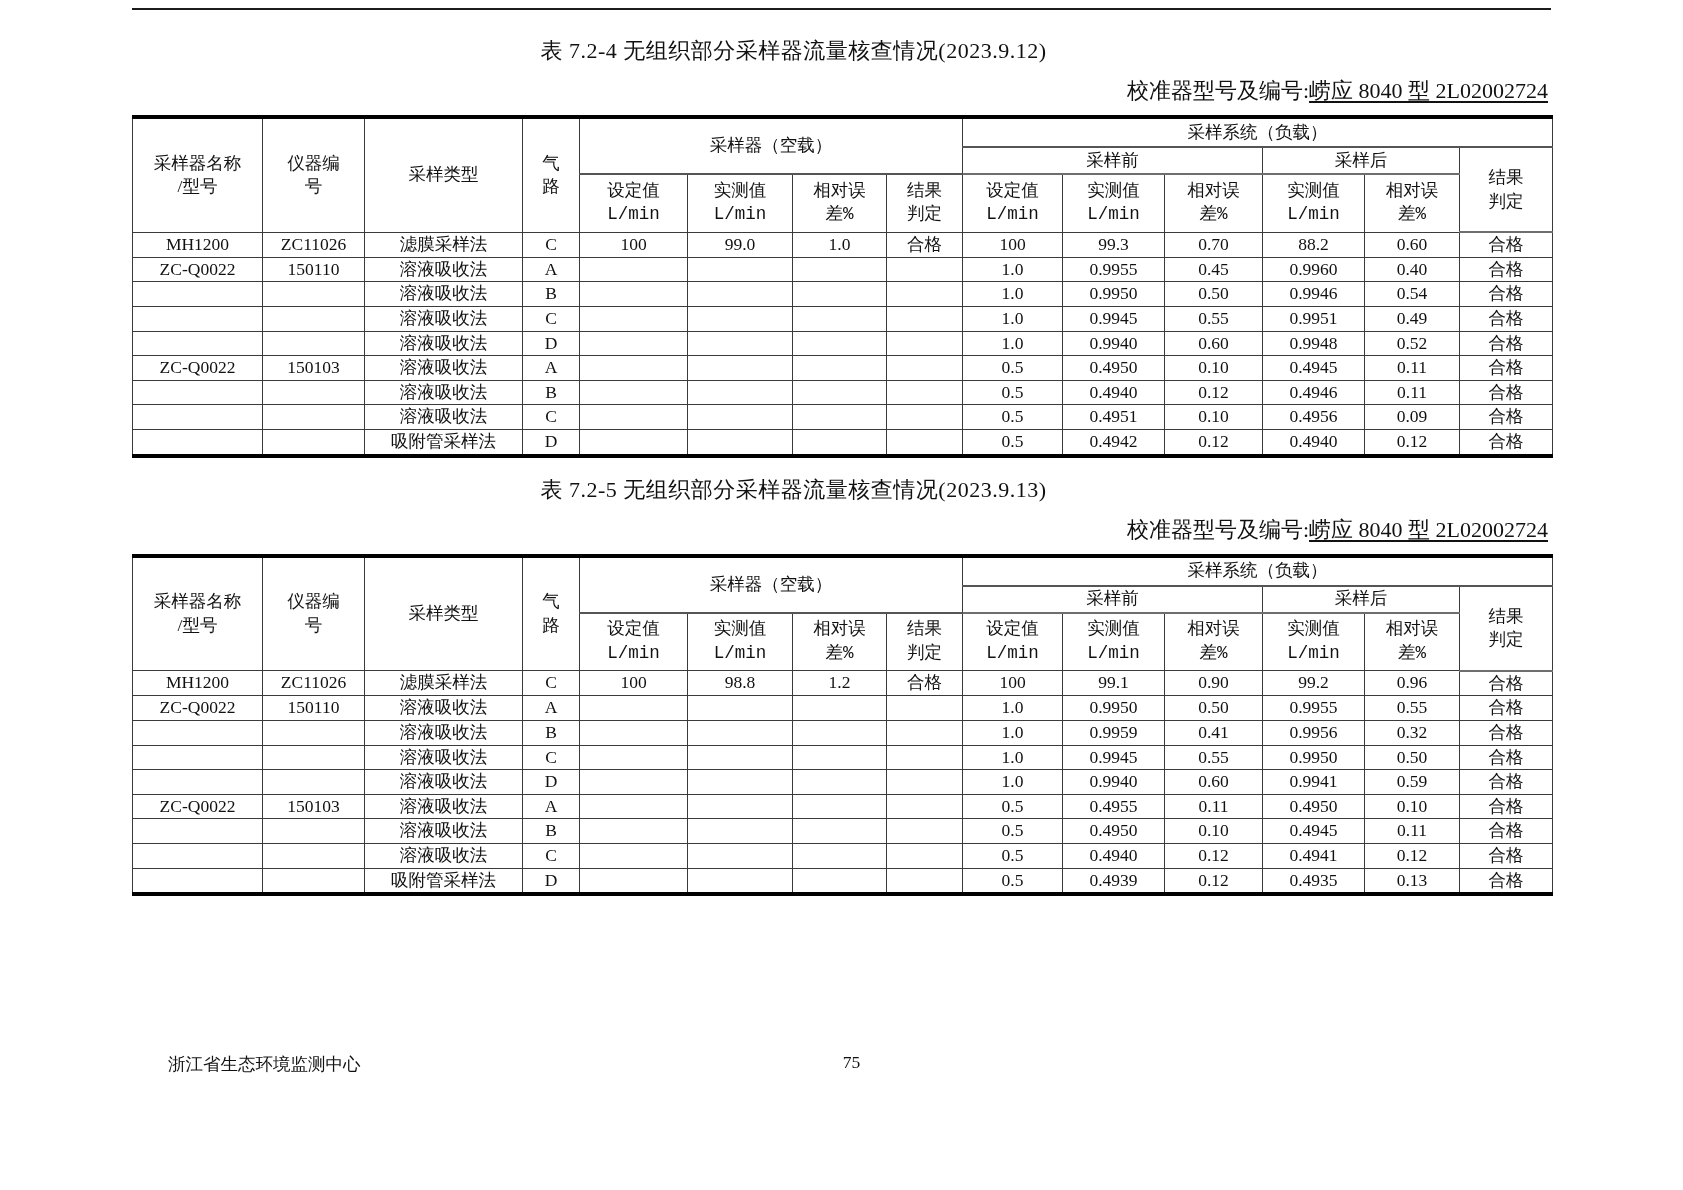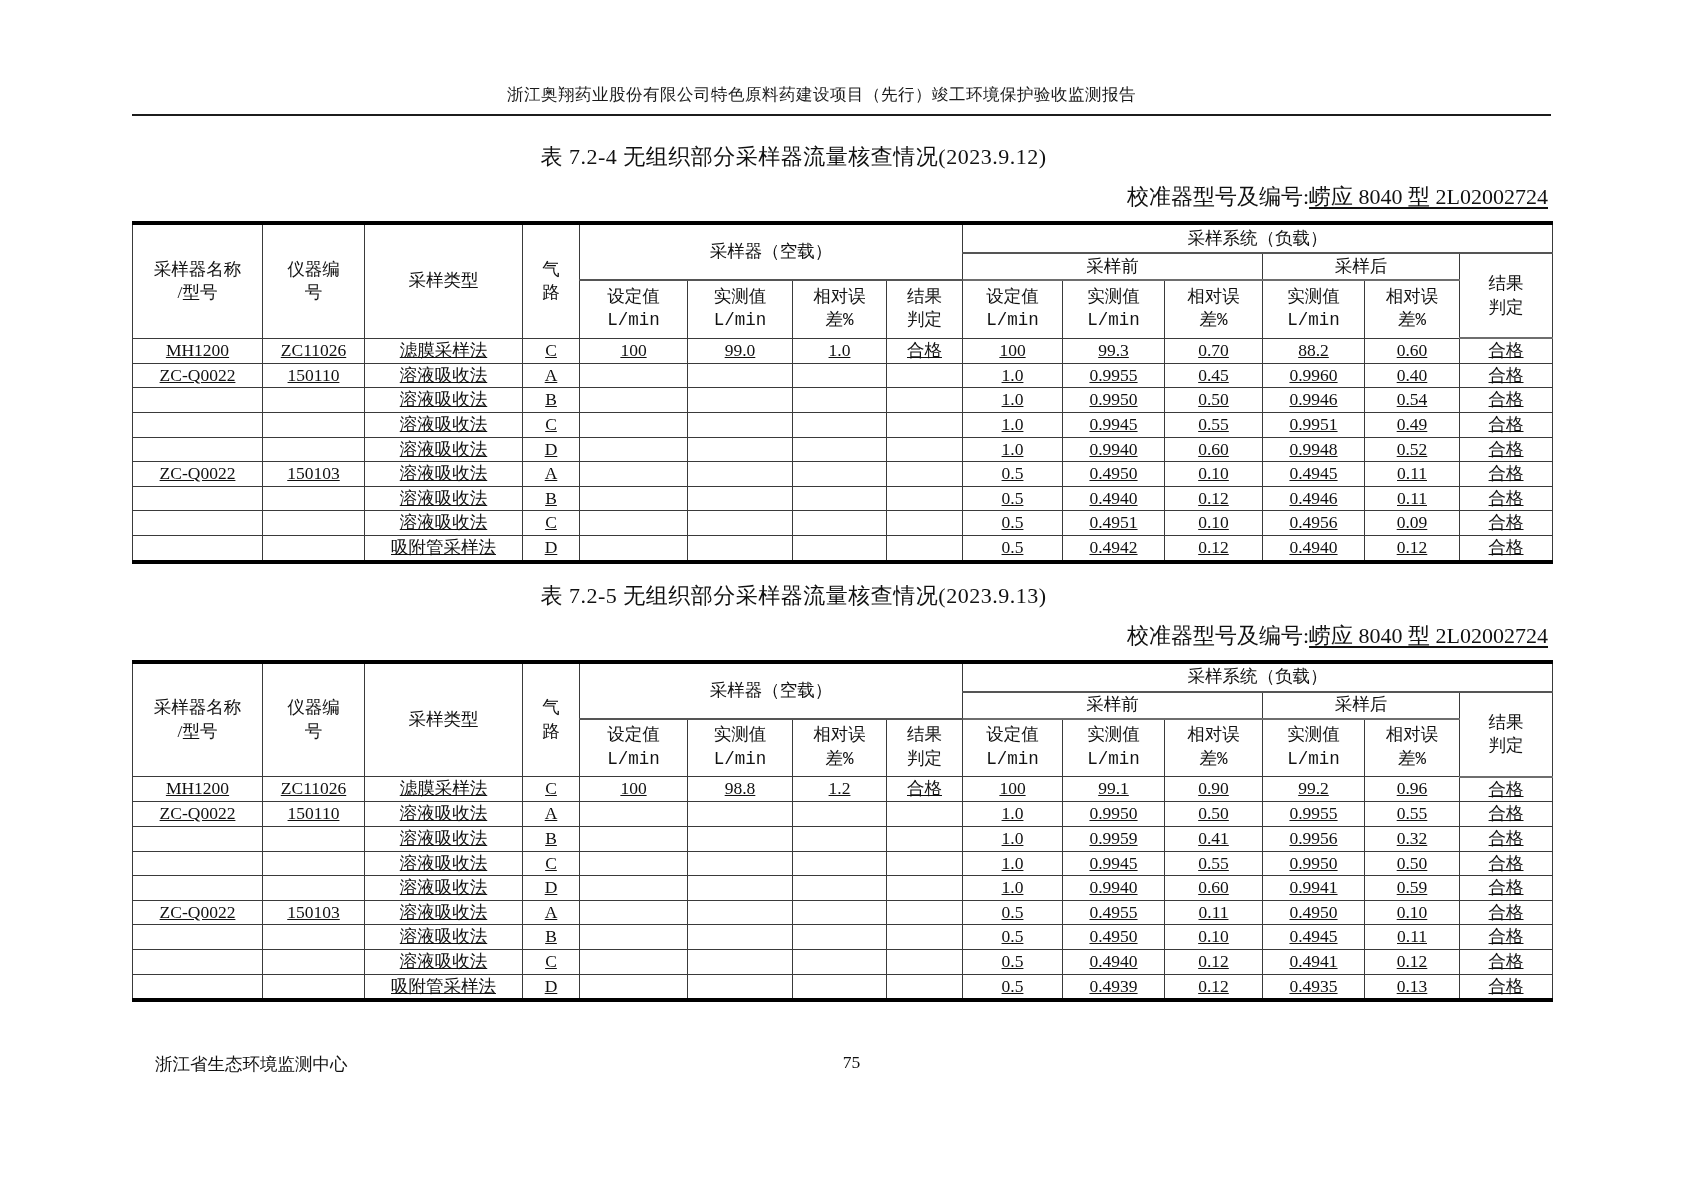--- a/index.html
+++ b/index.html
@@ -79,7 +79,6 @@
 
 <div class="page">
 
-  <div class="doc-header">浙江奥翔药业股份有限公司特色原料药建设项目（先行）竣工环境保护验收监测报告</div>
   <div class="header-rule"></div>
 
   <div class="table-title">表 7.2-4  无组织部分采样器流量核查情况(2023.9.12)</div>

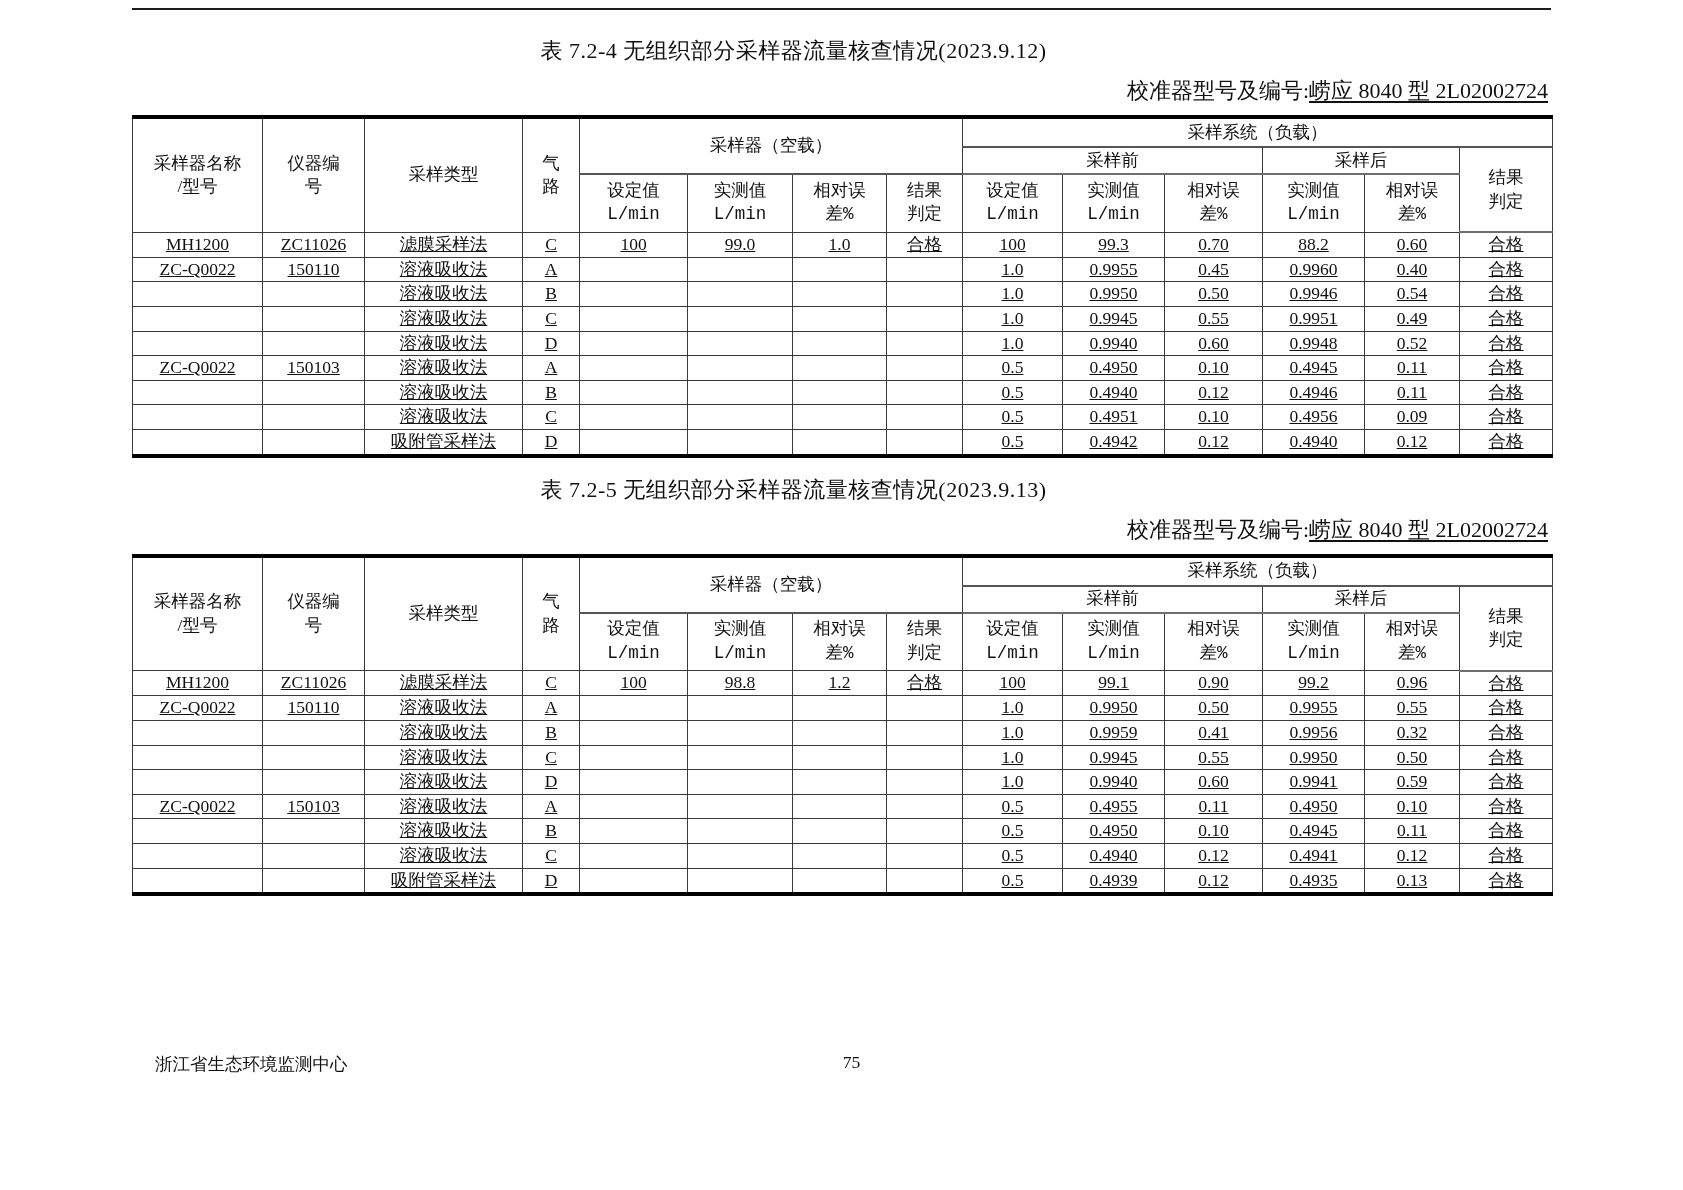--- a/index.html
+++ b/index.html
@@ -65,7 +65,7 @@
   table.flow thead tr.h3{height:58px;font-family:Liberation Mono, monospace;}
   table.flow thead tr.h2 th{border-bottom:2.5px solid #6e6e6e;}
   table.flow thead tr.h1 th.grp{border-bottom:2px solid #555;}
-  table.flow tbody tr{height:23px;text-decoration:underline;}
+  table.flow tbody tr{height:23px;}
   .footer{
     position:absolute;
     top:1052px;left:0;width:1683px;

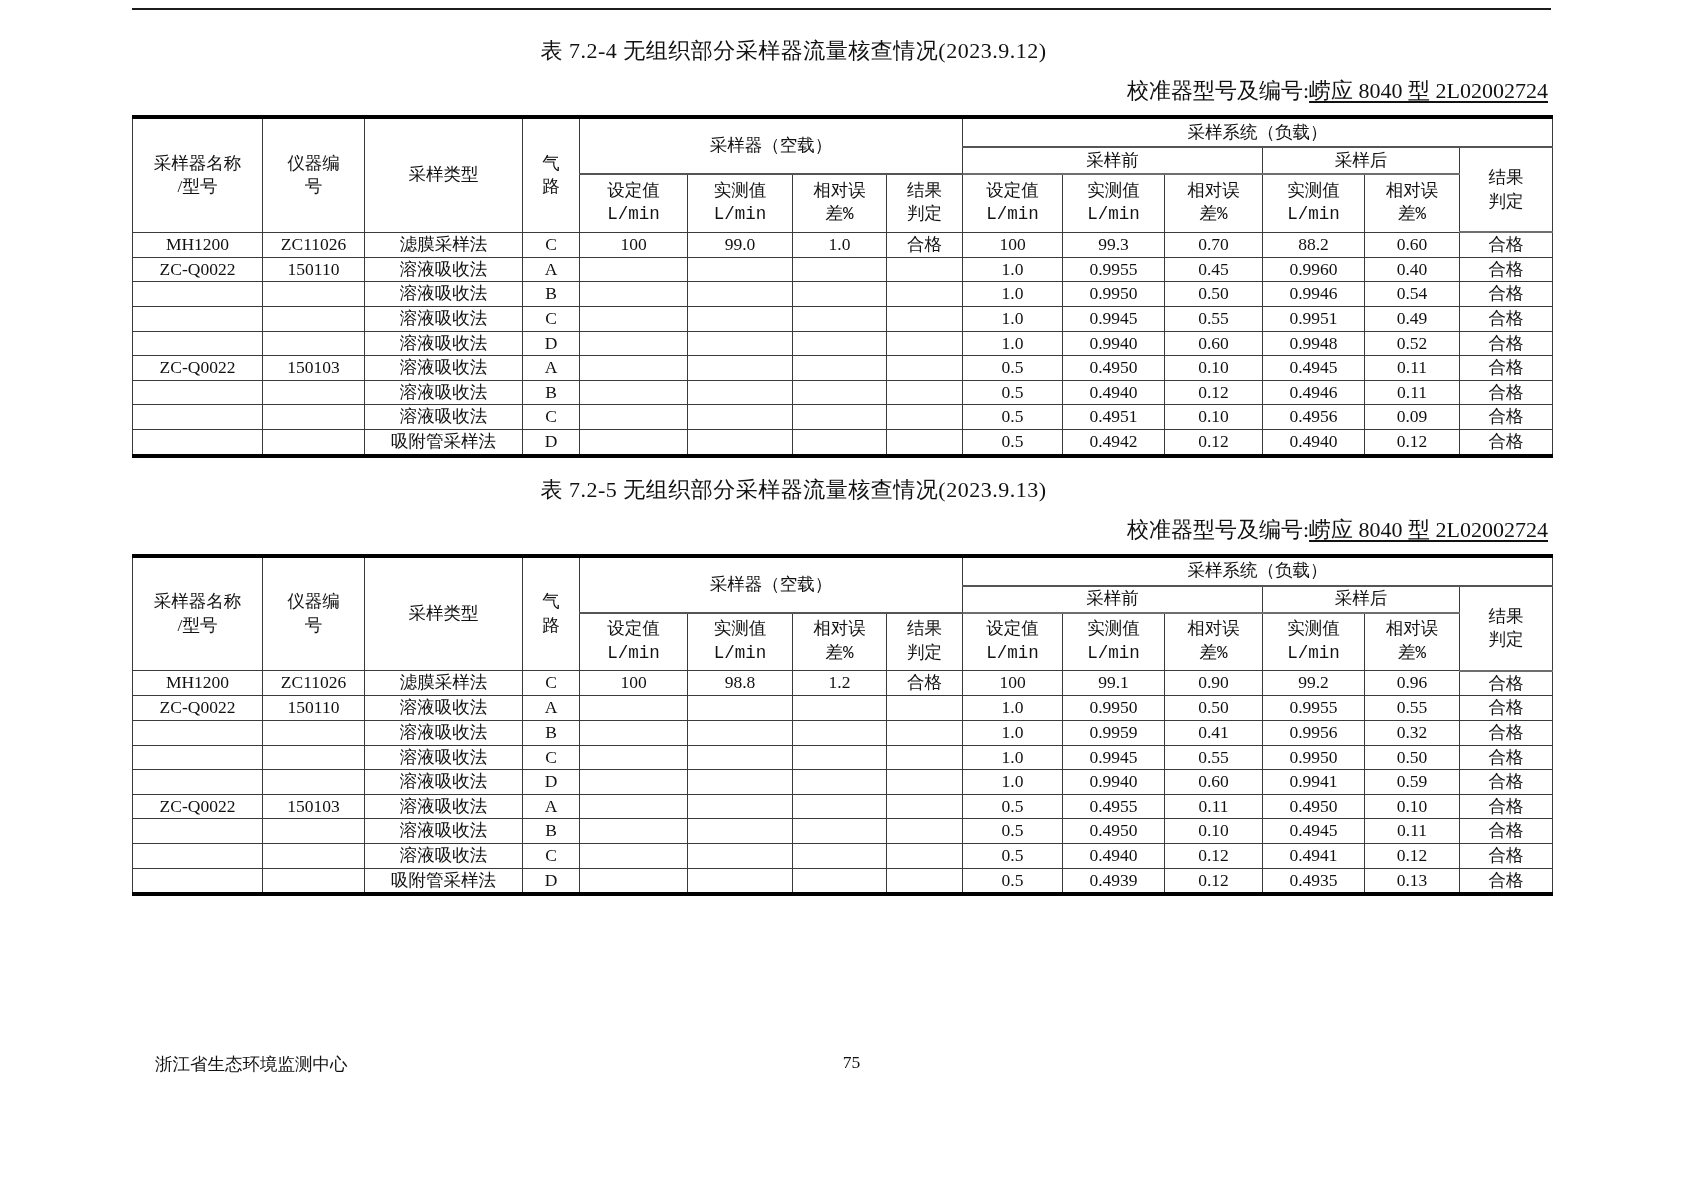--- a/index.html
+++ b/index.html
@@ -71,7 +71,7 @@
     top:1052px;left:0;width:1683px;
     font-size:17.5px;
   }
-  .footer .org{position:absolute;left:155px;top:0;}
+  .footer .org{position:absolute;left:168px;top:0;}
   .footer .pagenum{position:absolute;left:0;width:1683px;text-align:center;top:0;transform:translateX(10px);}
 </style>
 </head>

